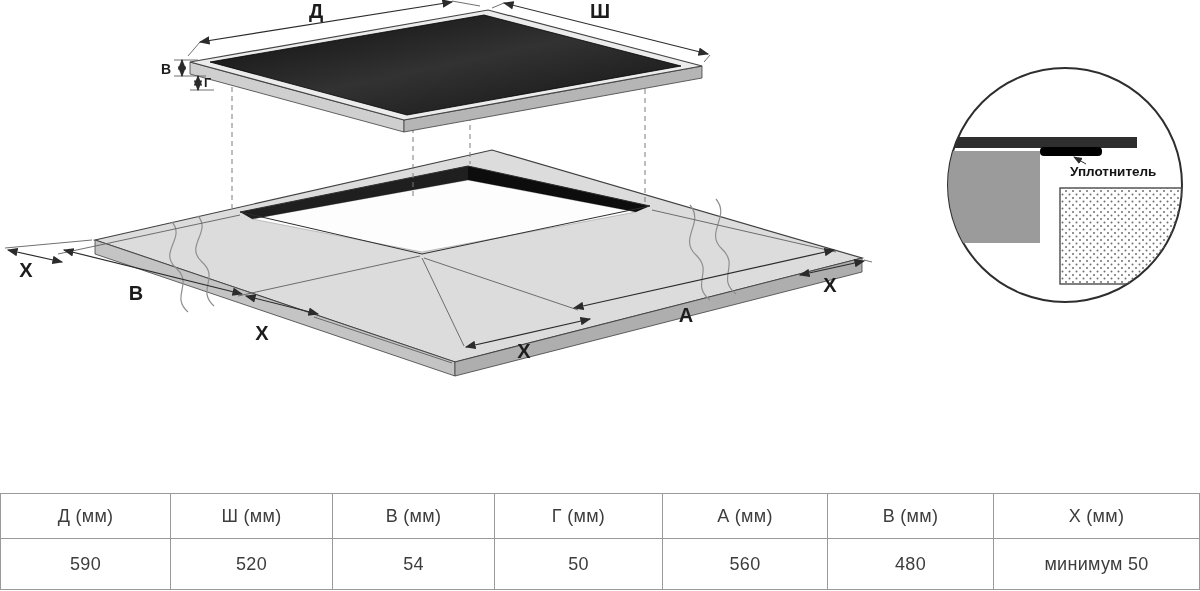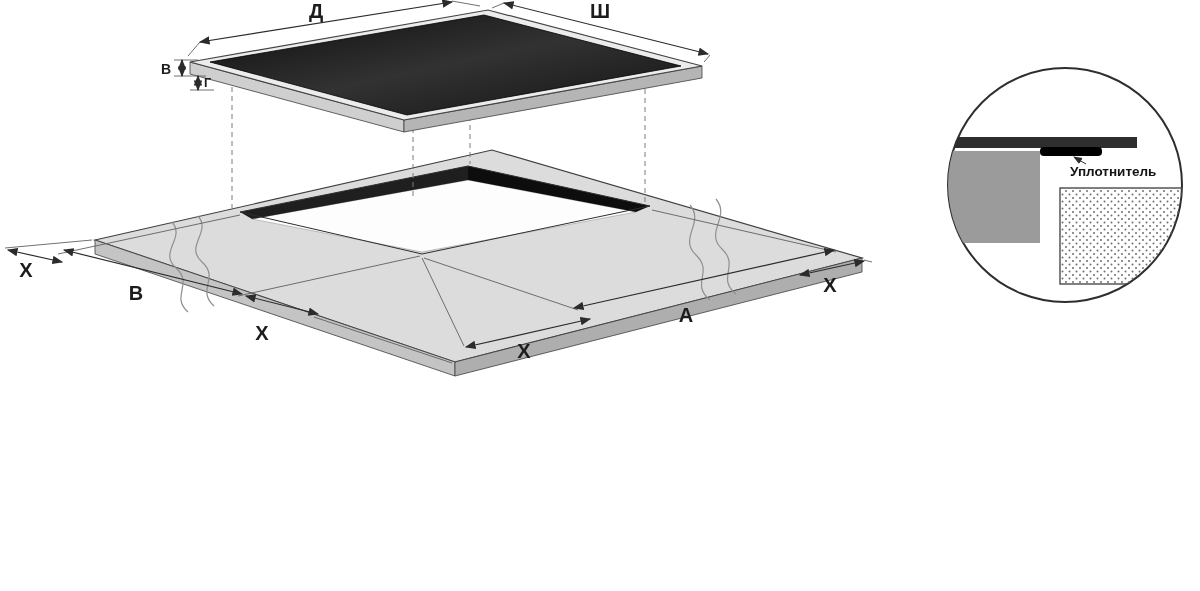--- a/index.html
+++ b/index.html
@@ -173,6 +173,15 @@
         <col>
     </colgroup>
     <tbody>
+        <tr>
+      <th>Д (мм)</th>
+      <th>Ш (мм)</th>
+      <th>В (мм)</th>
+      <th>Г (мм)</th>
+      <th>А (мм)</th>
+      <th>В (мм)</th>
+      <th>Х (мм)</th>
+    </tr>
   </tbody>
     </table>
 

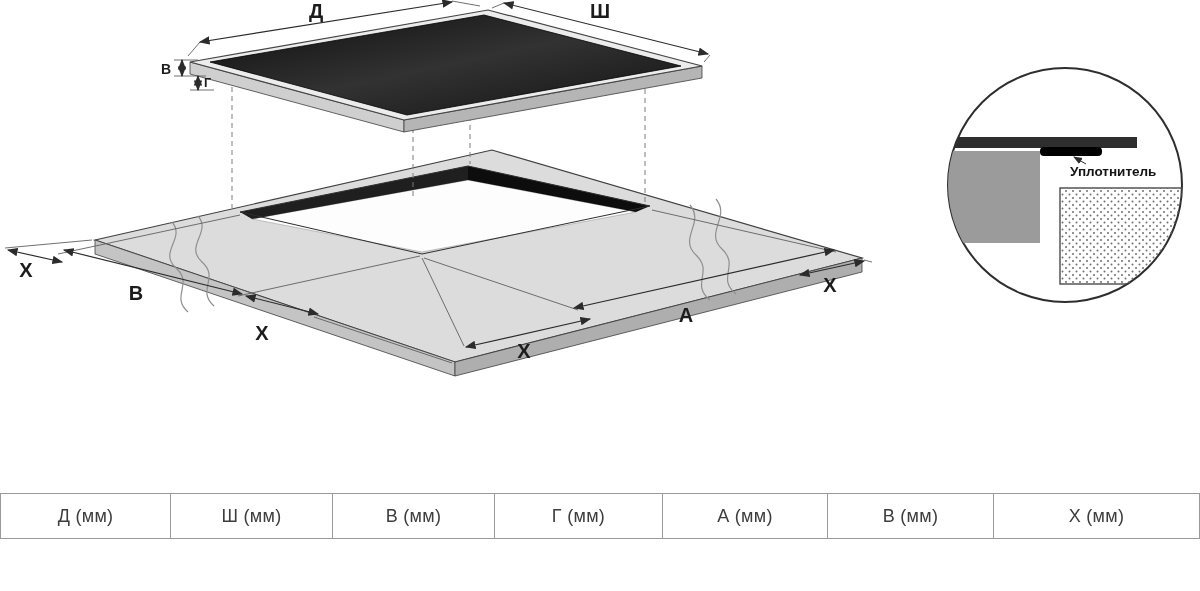--- a/index.html
+++ b/index.html
@@ -182,6 +182,15 @@
       <th>В (мм)</th>
       <th>Х (мм)</th>
     </tr>
+    <tr>
+      <td>590</td>
+      <td>520</td>
+      <td>54</td>
+      <td>50</td>
+      <td>560</td>
+      <td>480</td>
+      <td>минимум 50</td>
+    </tr>
   </tbody>
     </table>
 

